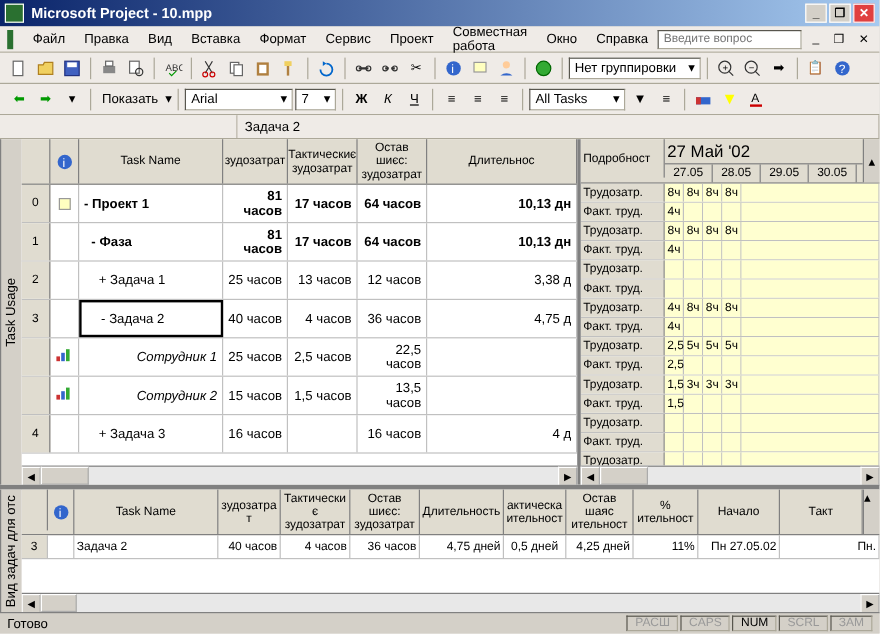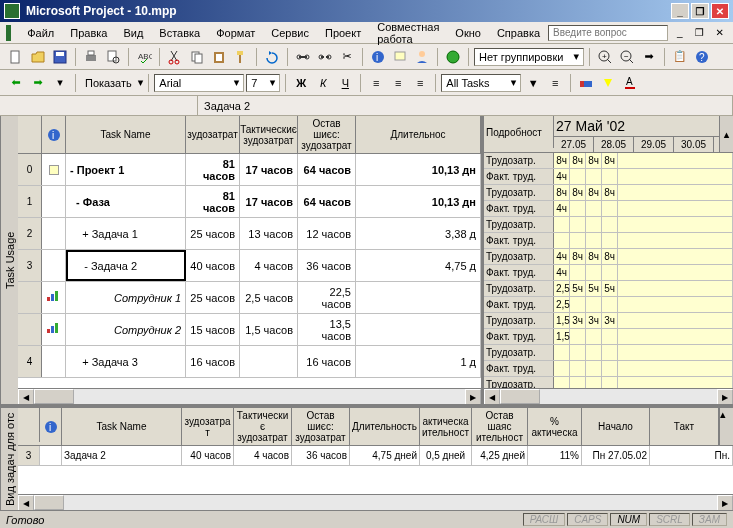--- a/index.html
+++ b/index.html
@@ -384,7 +384,7 @@
           <div class="num-col ">16 часов</div>
           <div class="num-col " style="width:58px"></div>
           <div class="num-col " style="width:58px">16 часов</div>
-          <div class="num-col " style="flex:1">1 д</div>
+          <div class="num-col " style="flex:1">4 д</div>
         </div>
       </div>
     <div class="scrollbar-h">

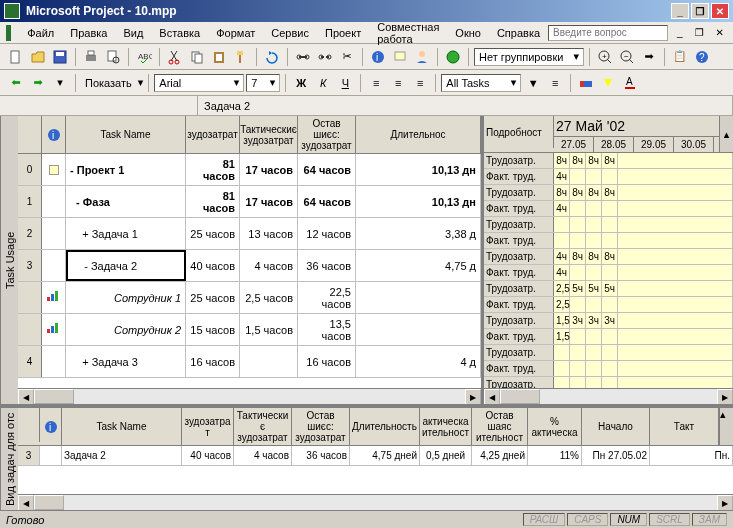--- a/index.html
+++ b/index.html
@@ -557,7 +557,7 @@
       <div class="b-hdr-cell" style="width:70px">Длительность</div>
       <div class="b-hdr-cell" style="width:52px">актическа ительност</div>
       <div class="b-hdr-cell" style="width:56px">Остав шаяс ительност</div>
-      <div class="b-hdr-cell" style="width:54px">% актическа</div>
+      <div class="b-hdr-cell" style="width:54px">% ительност</div>
       <div class="b-hdr-cell" style="width:68px">Начало</div>
       <div class="b-hdr-cell" style="flex:1">Такт</div>
       <div style="width:14px;background:#d4d0c8;border-left:1px solid #808080">▴</div>

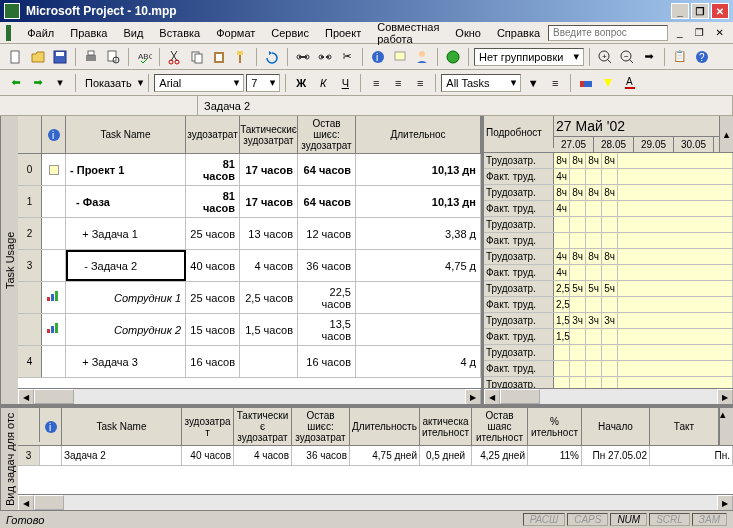--- a/index.html
+++ b/index.html
@@ -59,7 +59,7 @@
 .b-hdr-cell { border-right: 1px solid #808080; font-size: 10px; padding: 2px; text-align: center; display: flex; align-items: center; justify-content: center; word-break: break-word; }
 .b-row { display: flex; border-bottom: 1px solid #c0c0c0; }
 .b-cell { border-right: 1px solid #c0c0c0; font-size: 10px; padding: 4px 2px; }
-.statusbar { position: absolute; bottom: 0; left: 0; right: 0; height: 18px; background: #d4d0c8; border-top: 1px solid #808080; display: flex; align-items: center; padding: 4px 6px; font-size: 11px; font-style: italic; }
+.statusbar { position: absolute; bottom: 0; left: 0; right: 0; height: 18px; background: #d4d0c8; border-top: 1px solid #808080; display: flex; align-items: center; padding: 4px 6px; font-size: 11px; }
 .status-ind { margin-left: auto; display: flex; gap: 2px; }
 .status-box { border: 1px inset #aca899; padding: 0 6px; font-size: 10px; color: #999; }
 .status-box.active { color: #000; }

